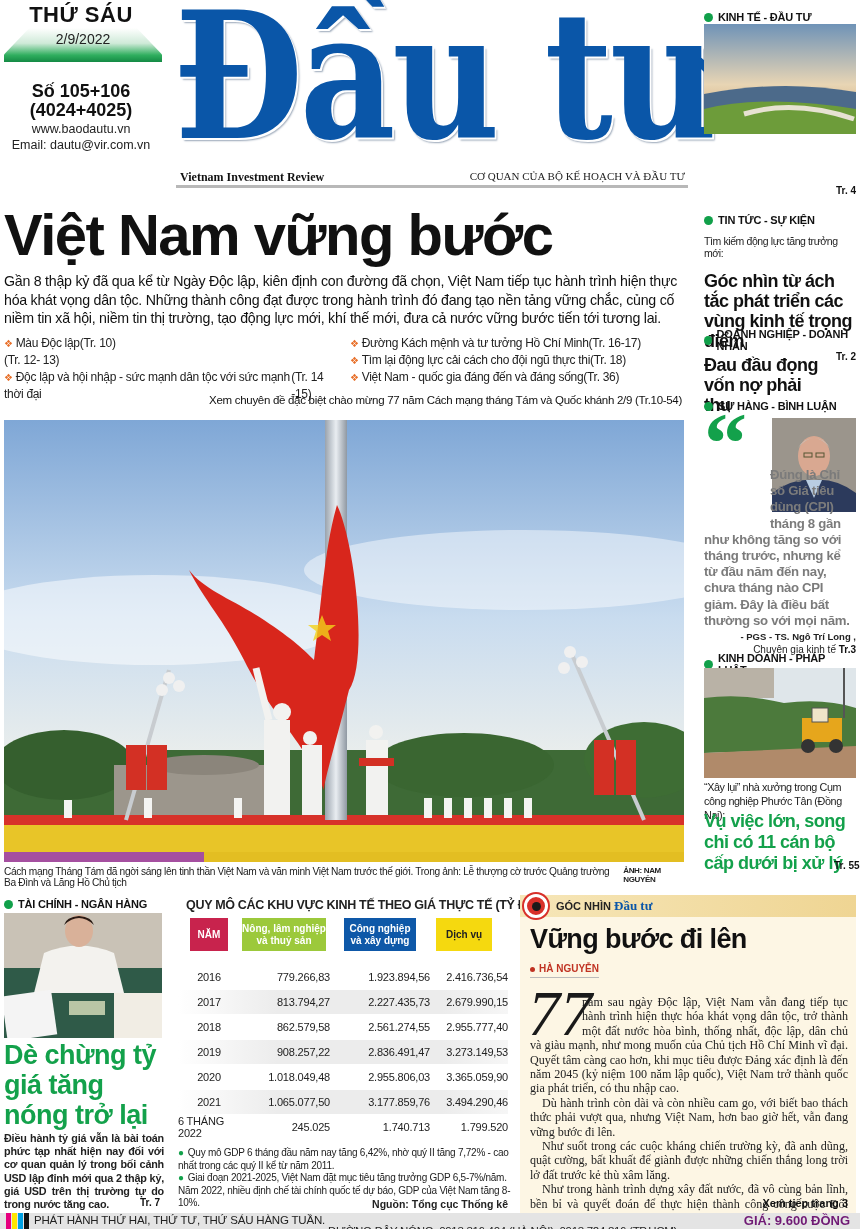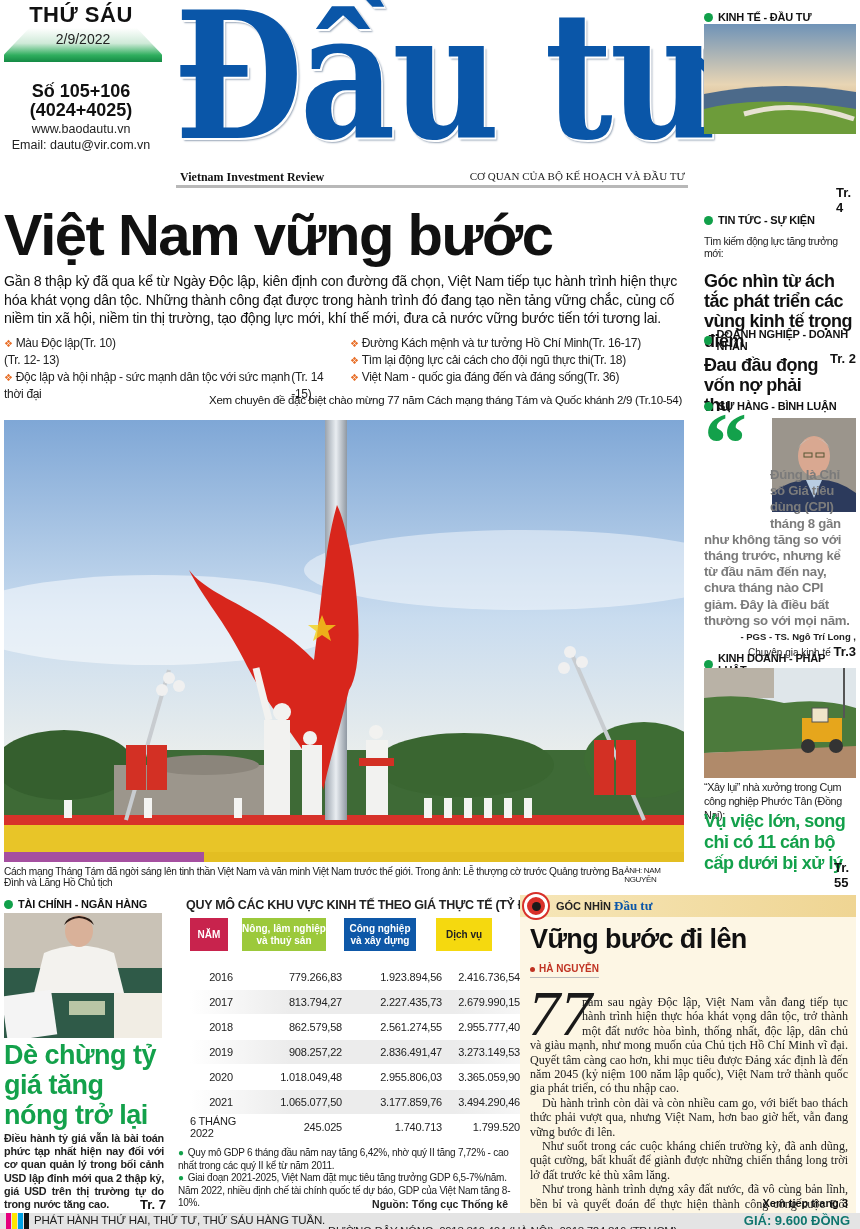--- a/index.html
+++ b/index.html
@@ -30,7 +30,7 @@
   #right-col { position: absolute; left: 700px; top: 0; width: 160px; height: 900px; }
   .r-block { position: absolute; left: 4px; width: 152px; }
   .r-head { font-weight: 700; font-size: 18px; line-height: 20px; letter-spacing: -0.5px; color: #111; }
-  .tr-ref { font-weight: 700; font-size: 13px; color: #111; }
+  .tr-ref { font-weight: 700; font-size: 10px; color: #111; }
 
   .img { position: absolute; overflow: hidden; }
 

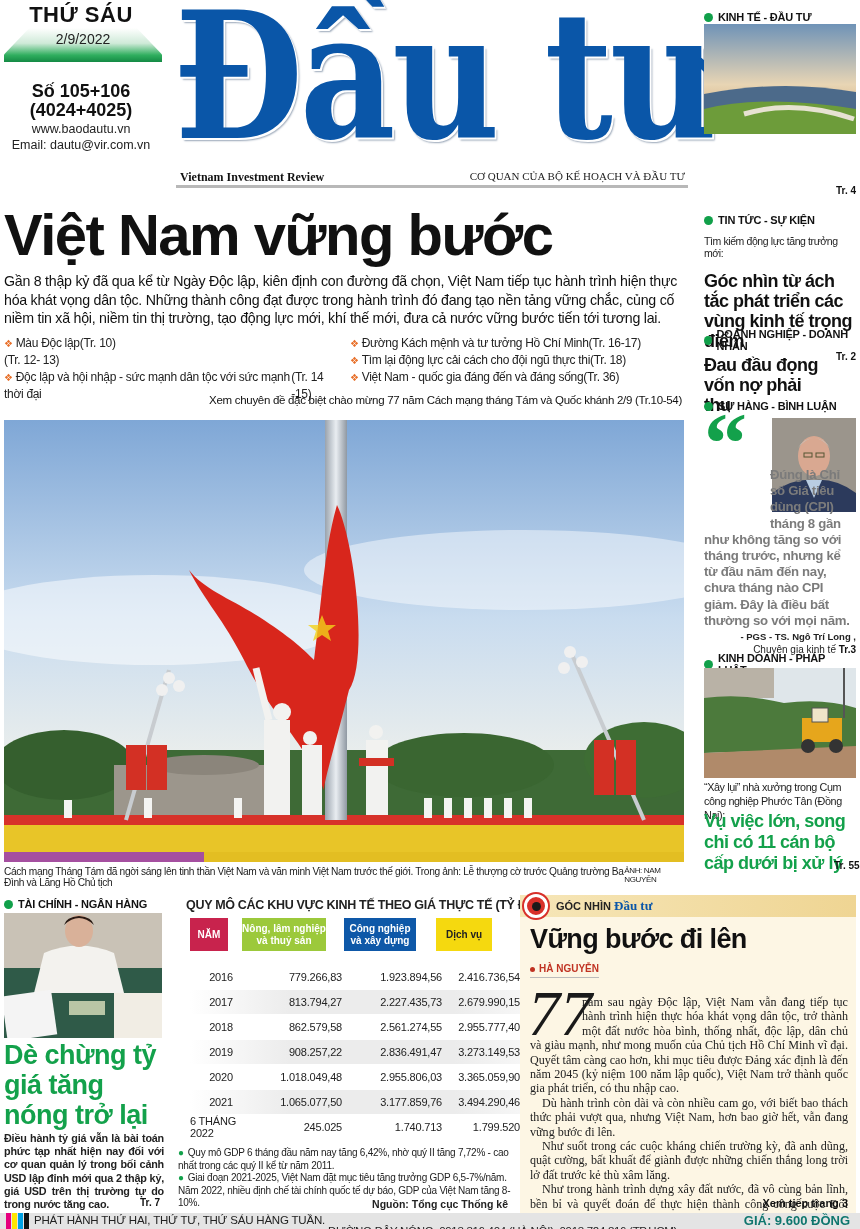--- a/index.html
+++ b/index.html
@@ -214,7 +214,7 @@
 </div>
 <div id="hero-caption">
   <span>Cách mạng Tháng Tám đã ngời sáng lên tinh thần Việt Nam và văn minh Việt Nam trước thế giới. Trong ảnh:  Lễ thượng cờ trước Quảng trường Ba Đình và Lăng Hồ Chủ tịch</span>
-  <span style="font-size:8px;font-weight:400;">ẢNH: NAM NGUYỄN</span>
+  <span style="font-size:8px;font-weight:700;">ẢNH: NAM NGUYỄN</span>
 </div>
 
 <div id="right-col">

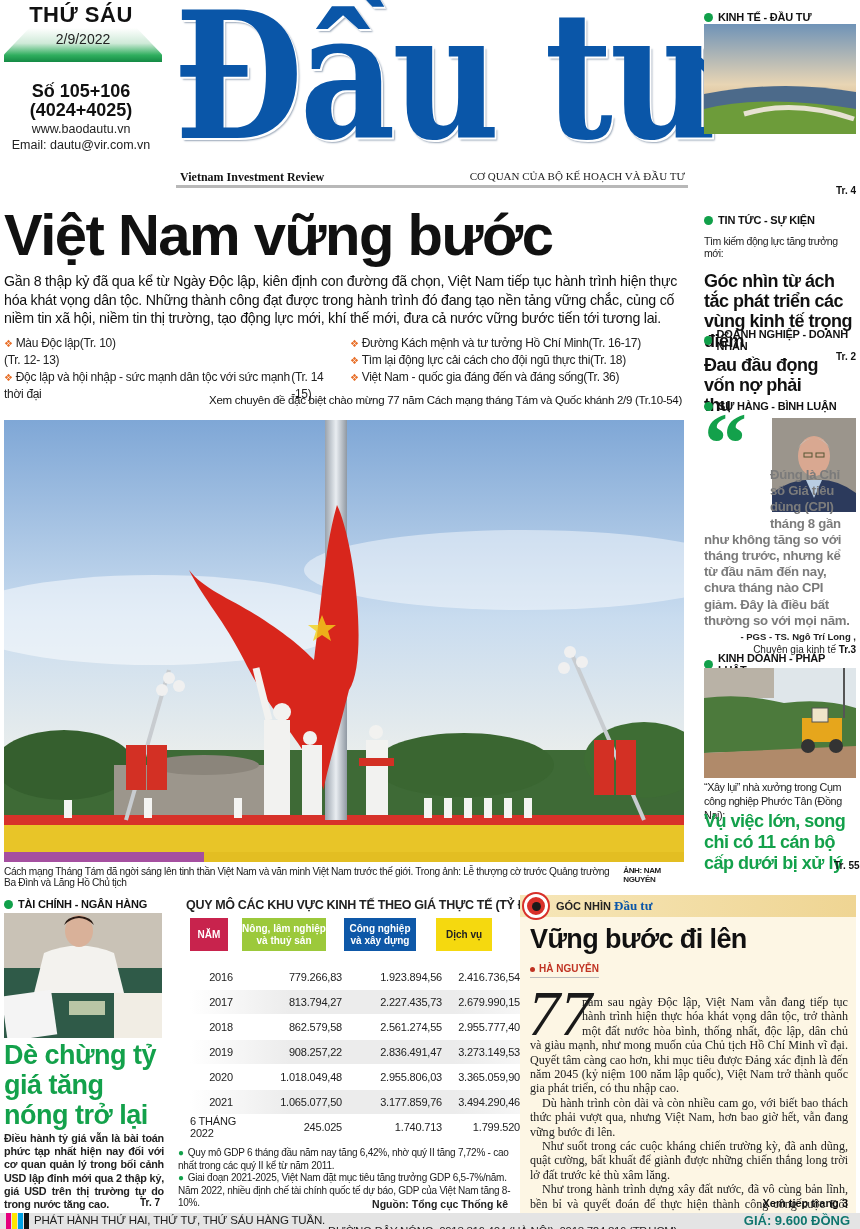--- a/index.html
+++ b/index.html
@@ -52,7 +52,7 @@
   
   #tbl-title { position: absolute; left: 186px; top: 898px; font-weight: 700; font-size: 12.5px; color: #222; letter-spacing: -0.3px; }
   .th { position: absolute; top: 918px; height: 33px; display: flex; align-items: center; justify-content: center; text-align: center; font-weight: 700; font-size: 10px; line-height: 12px; color: #fff; }
-  .trow { position: absolute; left: 178px; width: 330px; height: 24px; display: flex; align-items: center; font-size: 11px; color: #222; letter-spacing: -0.2px; margin-left: 12px; }
+  .trow { position: absolute; left: 178px; width: 330px; height: 24px; display: flex; align-items: center; font-size: 11px; color: #222; letter-spacing: -0.2px; }
   .trow.shade { background: linear-gradient(90deg, #ffffff 0%, #ececec 30%, #ececec 80%, #f6f6f6 100%); }
   .c0 { width: 62px; text-align: center; }
   .c1 { width: 90px; text-align: right; }

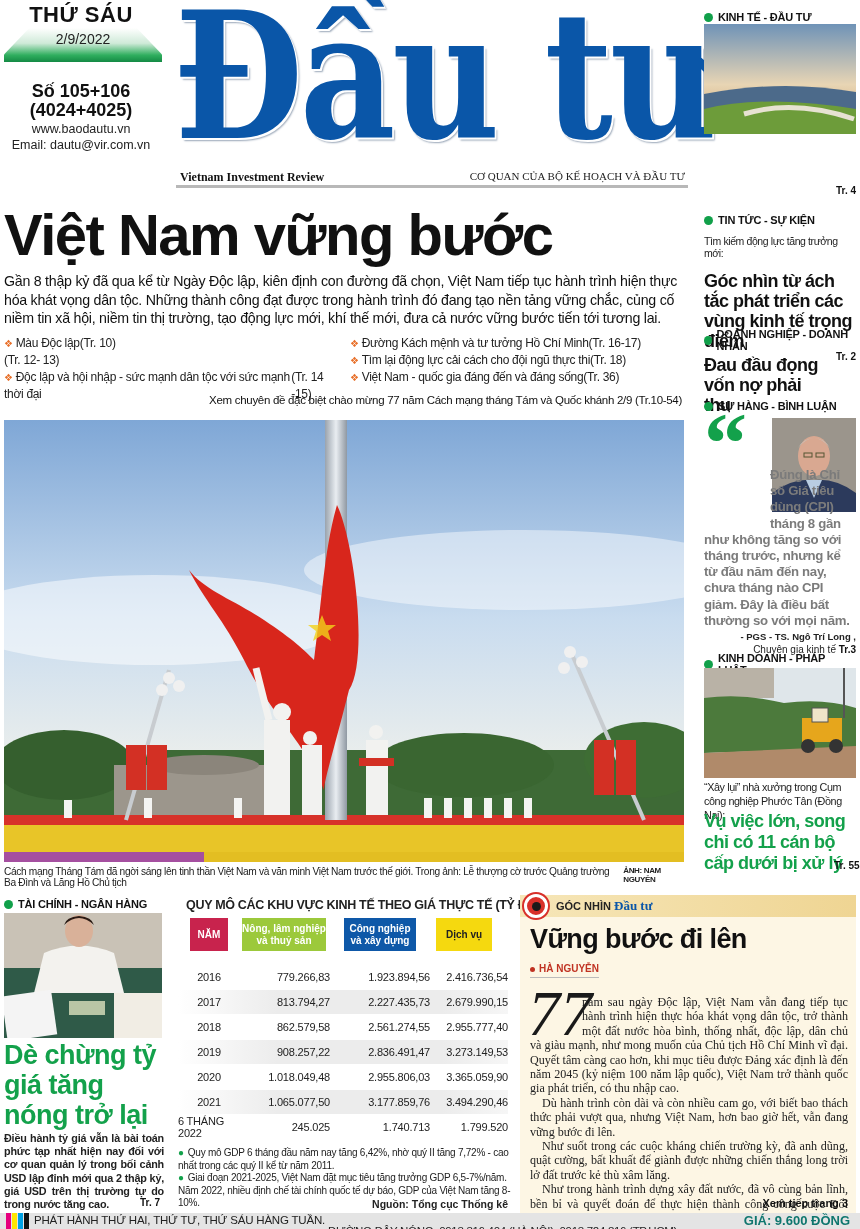--- a/index.html
+++ b/index.html
@@ -83,7 +83,7 @@
   .cmyk { position: absolute; top: 1213px; width: 5px; height: 16px; }
   #foot-left { position: absolute; left: 34px; top: 1214px; font-size: 11.5px; color: #222; letter-spacing: -0.2px; }
   #foot-hot { position: absolute; left: 328px; top: 1214px; font-size: 11.5px; color: #222; letter-spacing: -0.3px; margin-top: 11px; }
-  #foot-price { position: absolute; left: 700px; top: 1213px; width: 150px; text-align: right; font-weight: 700; font-size: 13px; color: #0f766e; }
+  #foot-price { position: absolute; left: 700px; top: 1213px; width: 150px; text-align: right; font-weight: 700; font-size: 13px; color: #701a75; }
 </style>
 </head>
 <body>

